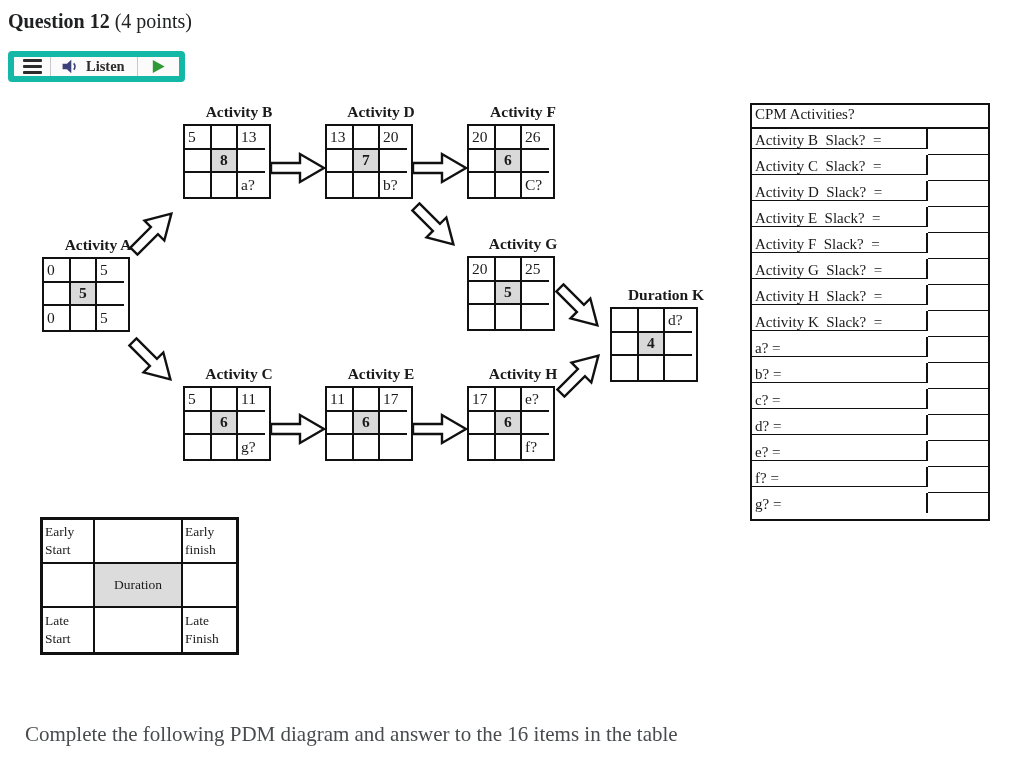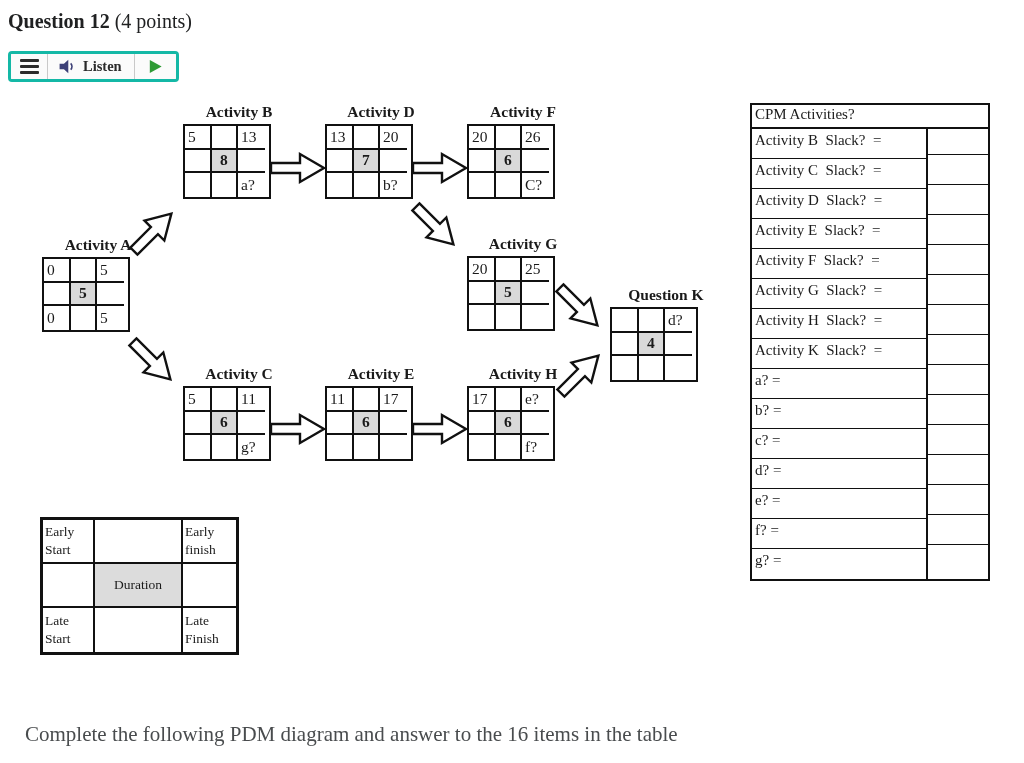--- a/index.html
+++ b/index.html
@@ -17,7 +17,7 @@
   
   .rs-toolbar {
     position:absolute; left:8px; top:51px; height:31px; display:inline-flex; align-items:stretch;
-    border:3px solid #14b8a6; border-radius:4px; background:#fbfbfb; overflow:hidden;
+    border:6px solid #14b8a6; border-radius:4px; background:#fbfbfb; overflow:hidden;
   }
   .rs-btn {
     display:flex; align-items:center; justify-content:center; gap:6px;

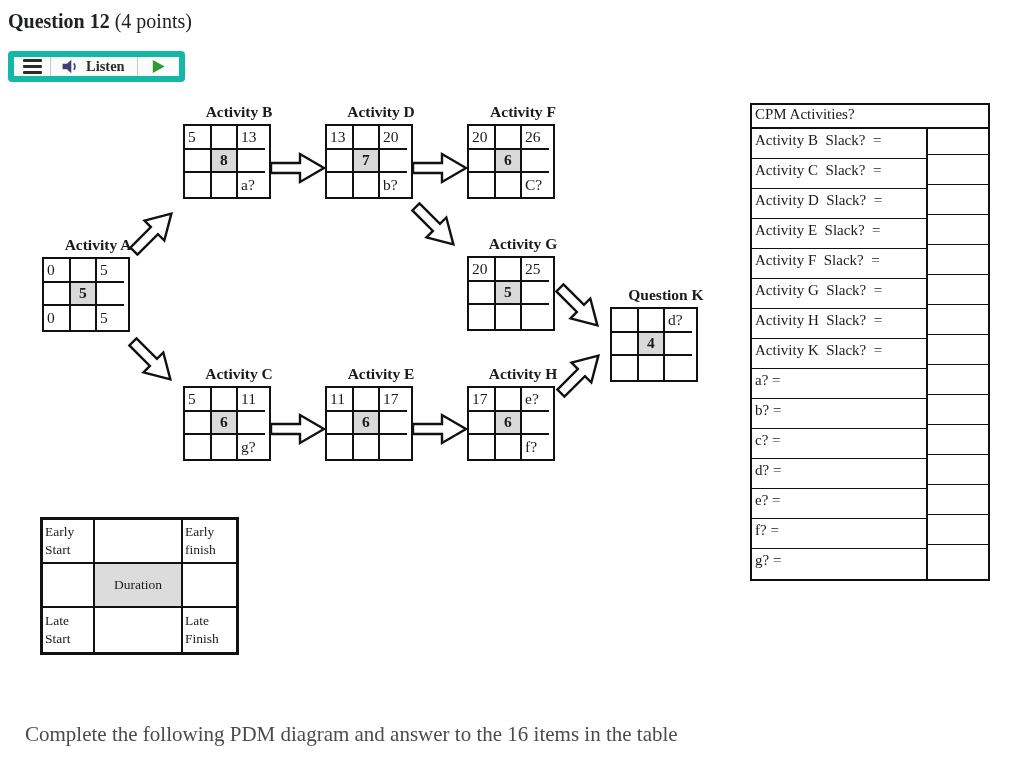--- a/index.html
+++ b/index.html
@@ -80,7 +80,7 @@
     padding:1px 0 0 3px; white-space:pre;
   }
   .cpm-label {
-    height:30px; border-right:2px solid #111; border-bottom:1.5px solid #111;
+    height:20px; border-right:2px solid #111; border-bottom:1.5px solid #111;
     padding:3px 0 16px 3px; white-space:pre;
   }
   .cpm-value { height:26px; border-bottom:1.5px solid #111; }

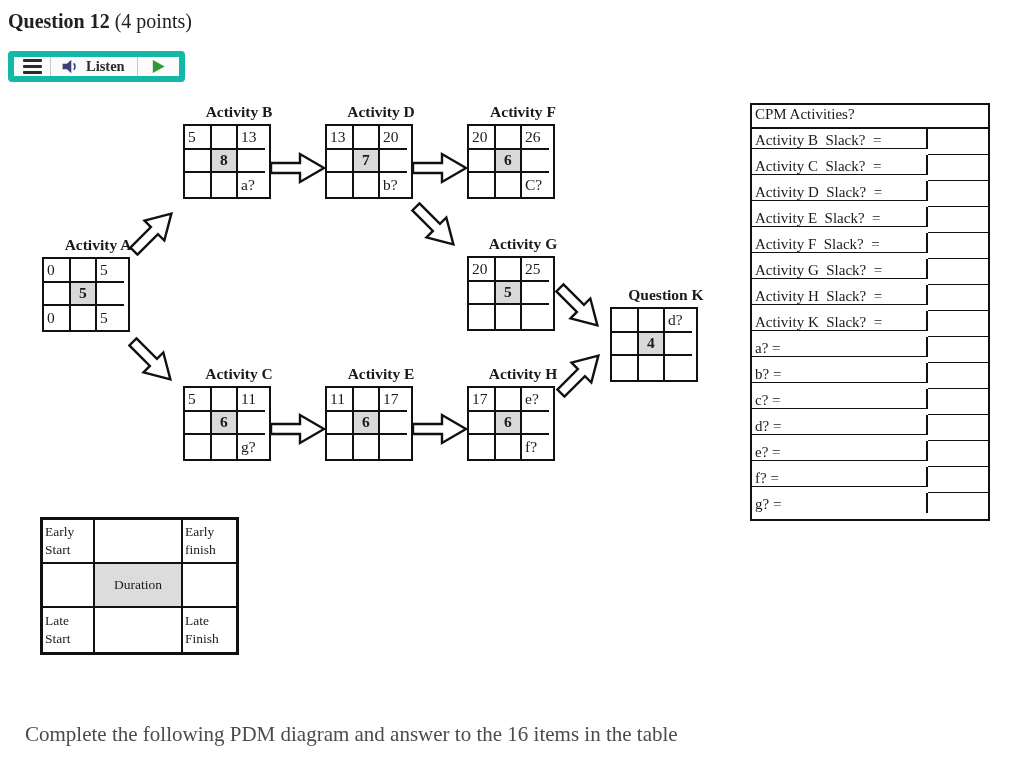--- a/index.html
+++ b/index.html
@@ -193,7 +193,7 @@
       </div>
   </div>
   <div class="activity" style="left:610px;top:286px">
-    <div class="act-title">Question K</div>
+    <div class="act-title">Duration K</div>
     <div class="act-grid">
         <div class="cell"></div>
         <div class="cell"></div>

